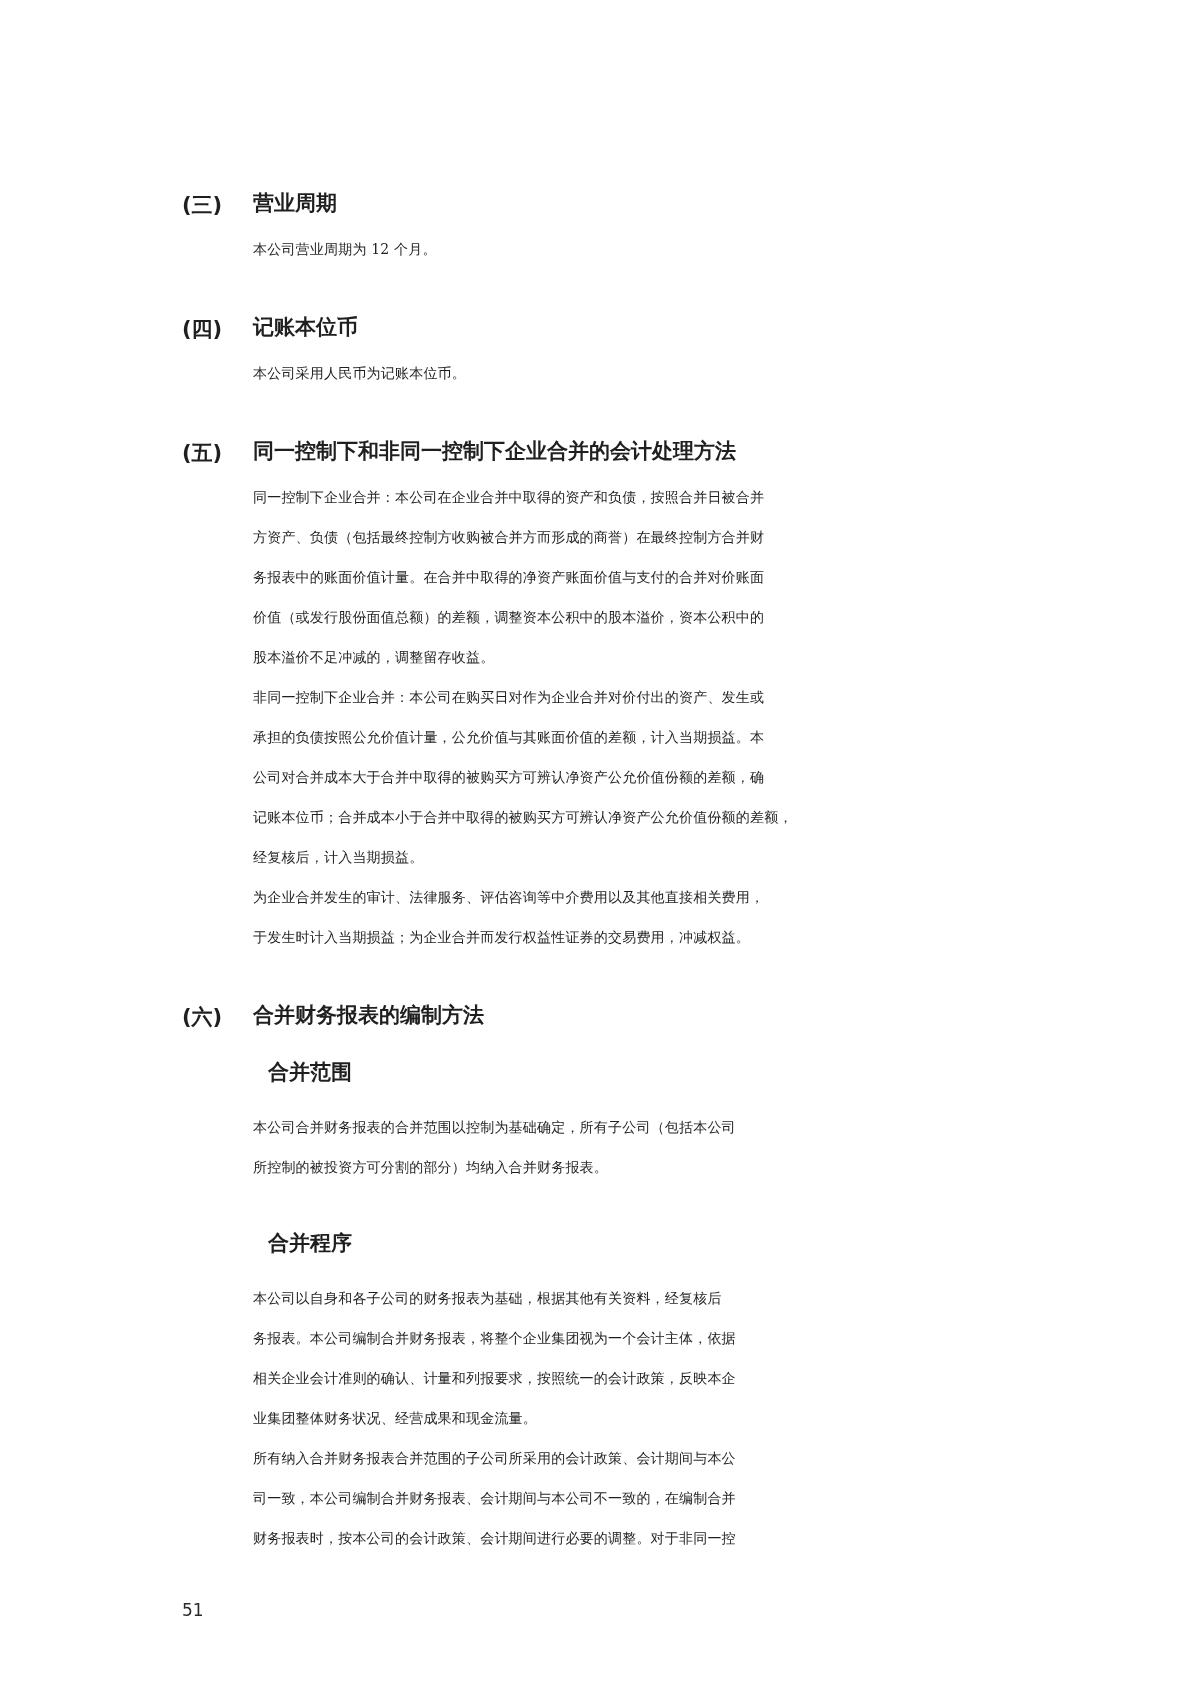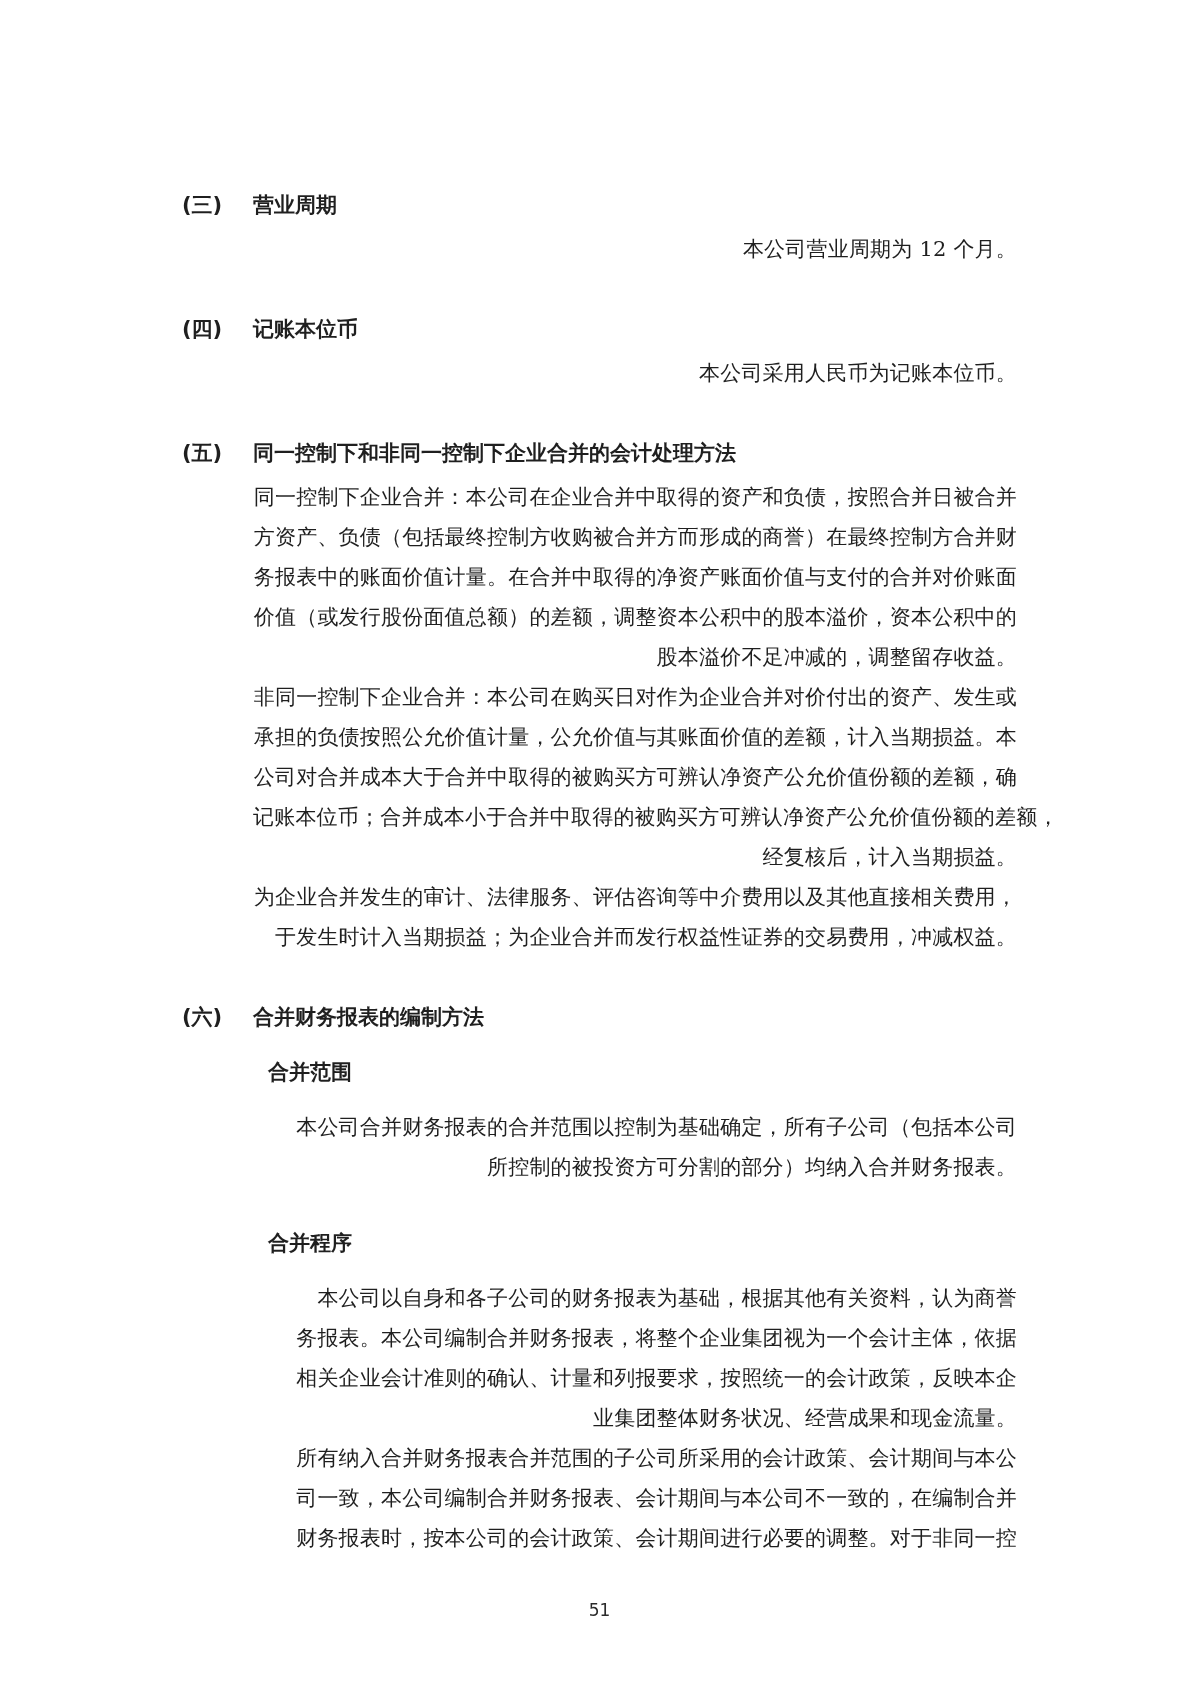--- a/index.html
+++ b/index.html
@@ -32,7 +32,7 @@
   .sec-body { flex: none; width: 764px; }
   .sec-title {
     margin: 0 0 4px 0;
-    font-family: Liberation Serif, serif;
+    font-family: Liberation Mono, monospace;
     font-weight: 700;
     font-size: 21px;
     line-height: 40px;

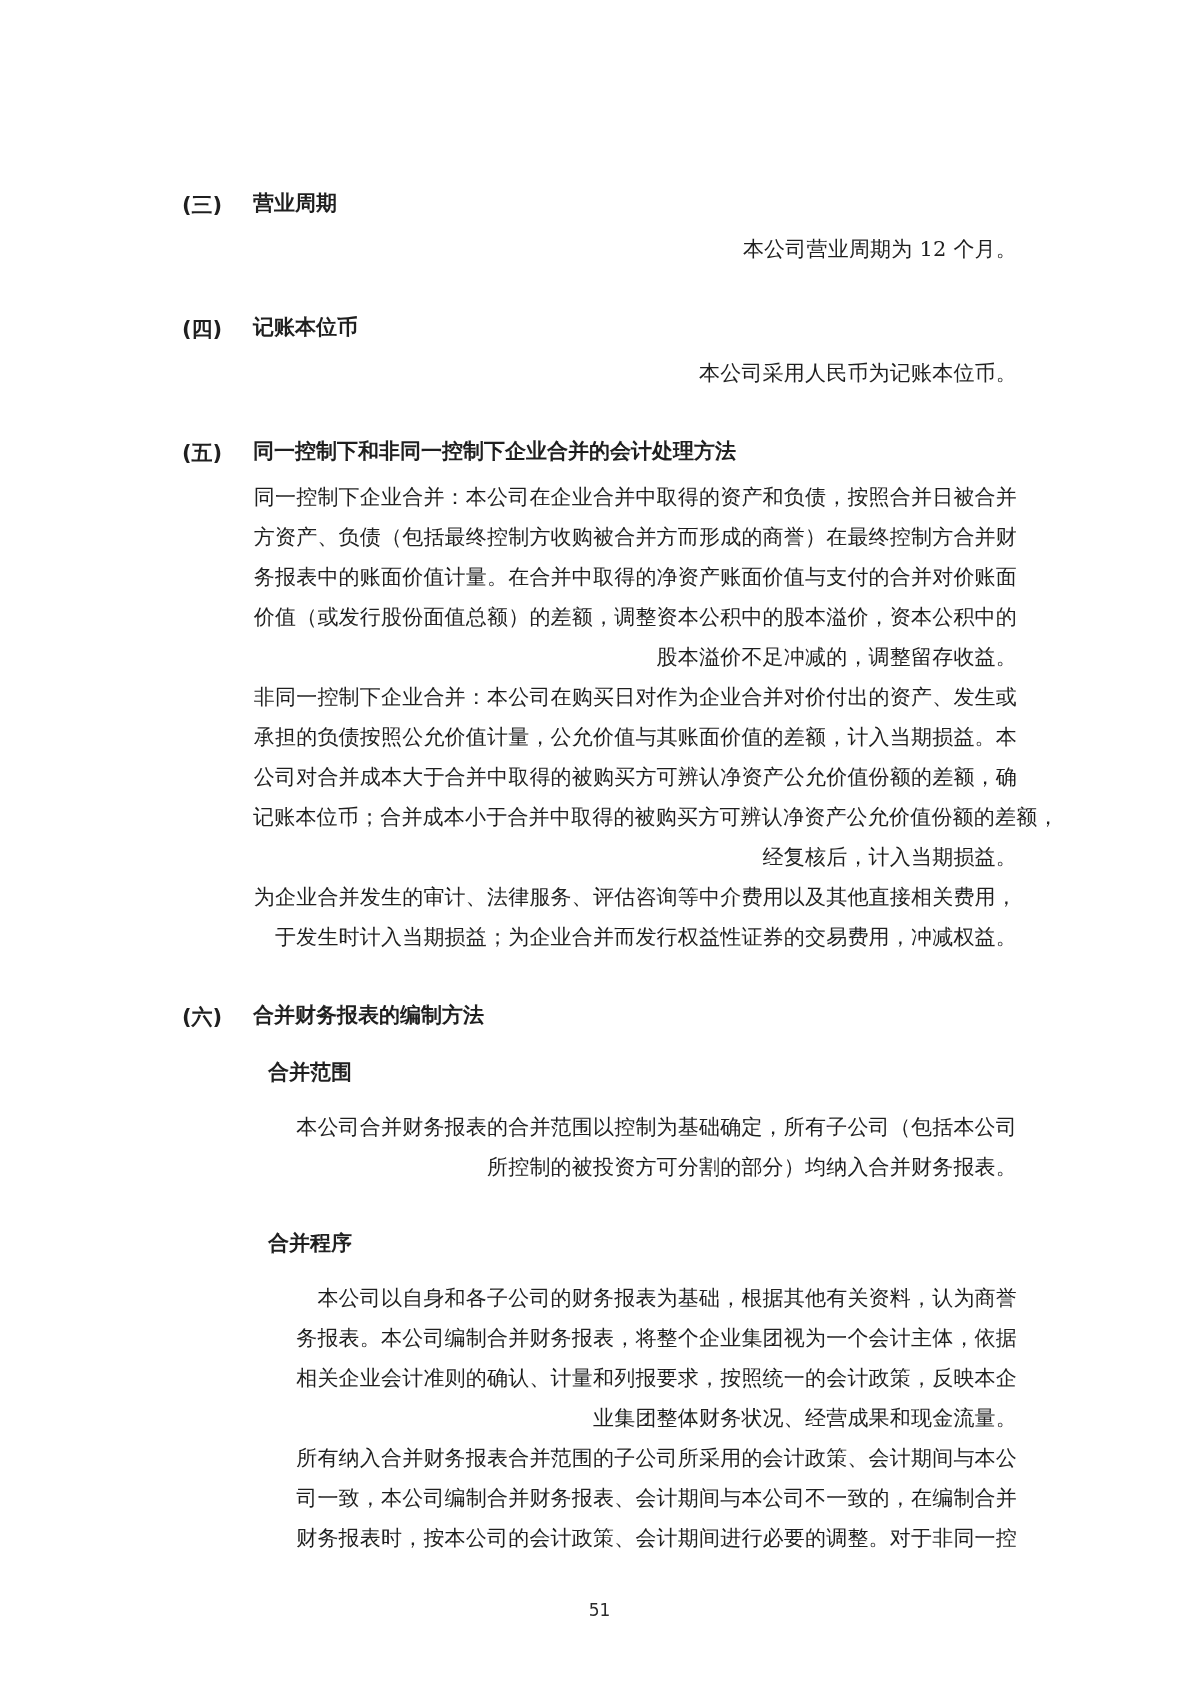--- a/index.html
+++ b/index.html
@@ -50,11 +50,10 @@
   .para { margin: 0; }
   .para.indented { }
   .line {
-    font-size: 21px;
+    font-size: 14px;
     line-height: 40px;
     letter-spacing: 0.2px;
     white-space: nowrap;
-    text-align: right;
   }
   .footer {
     margin-left: 182px;

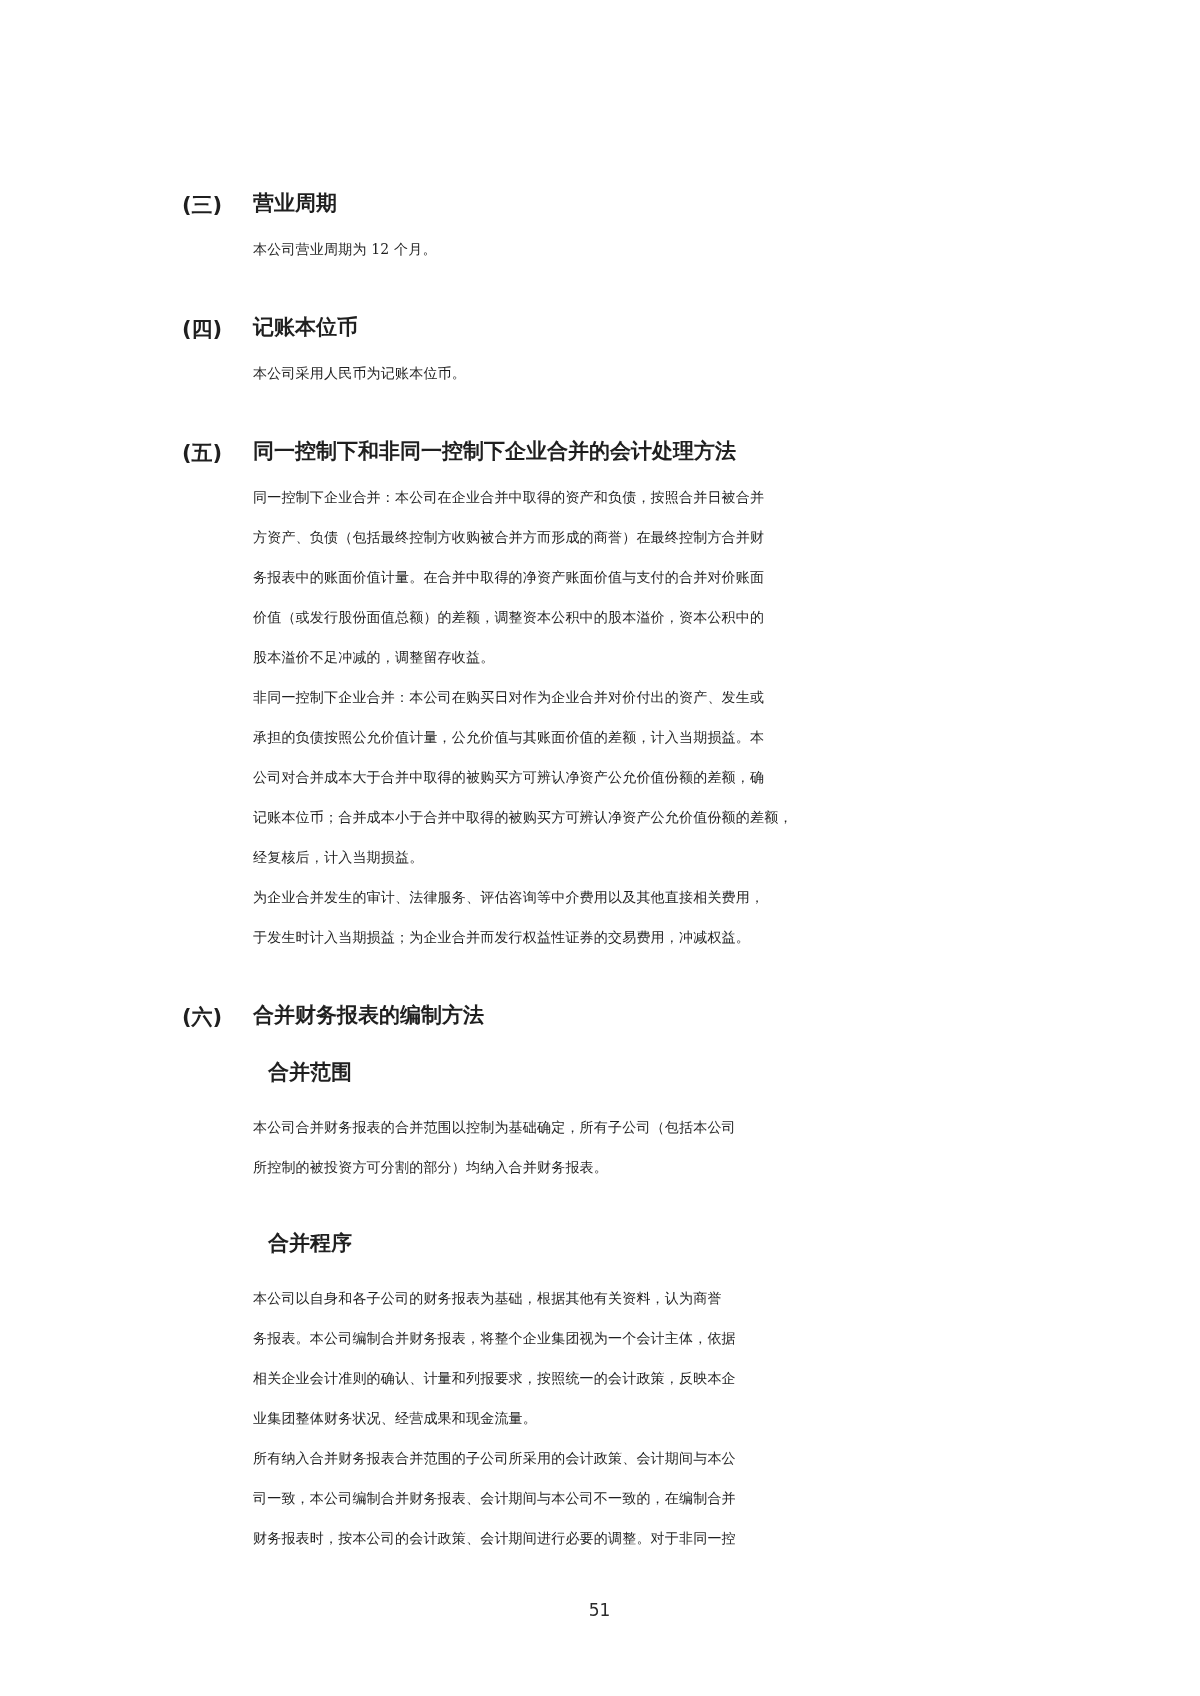--- a/index.html
+++ b/index.html
@@ -131,7 +131,7 @@
 
       <h4 class="sub-title spaced">合并程序</h4>
       <div class="para indented">
-        <div class="line">本公司以自身和各子公司的财务报表为基础，根据其他有关资料，认为商誉</div>
+        <div class="line">本公司以自身和各子公司的财务报表为基础，根据其他有关资料，经复核后</div>
         <div class="line">务报表。本公司编制合并财务报表，将整个企业集团视为一个会计主体，依据</div>
         <div class="line">相关企业会计准则的确认、计量和列报要求，按照统一的会计政策，反映本企</div>
         <div class="line">业集团整体财务状况、经营成果和现金流量。</div>

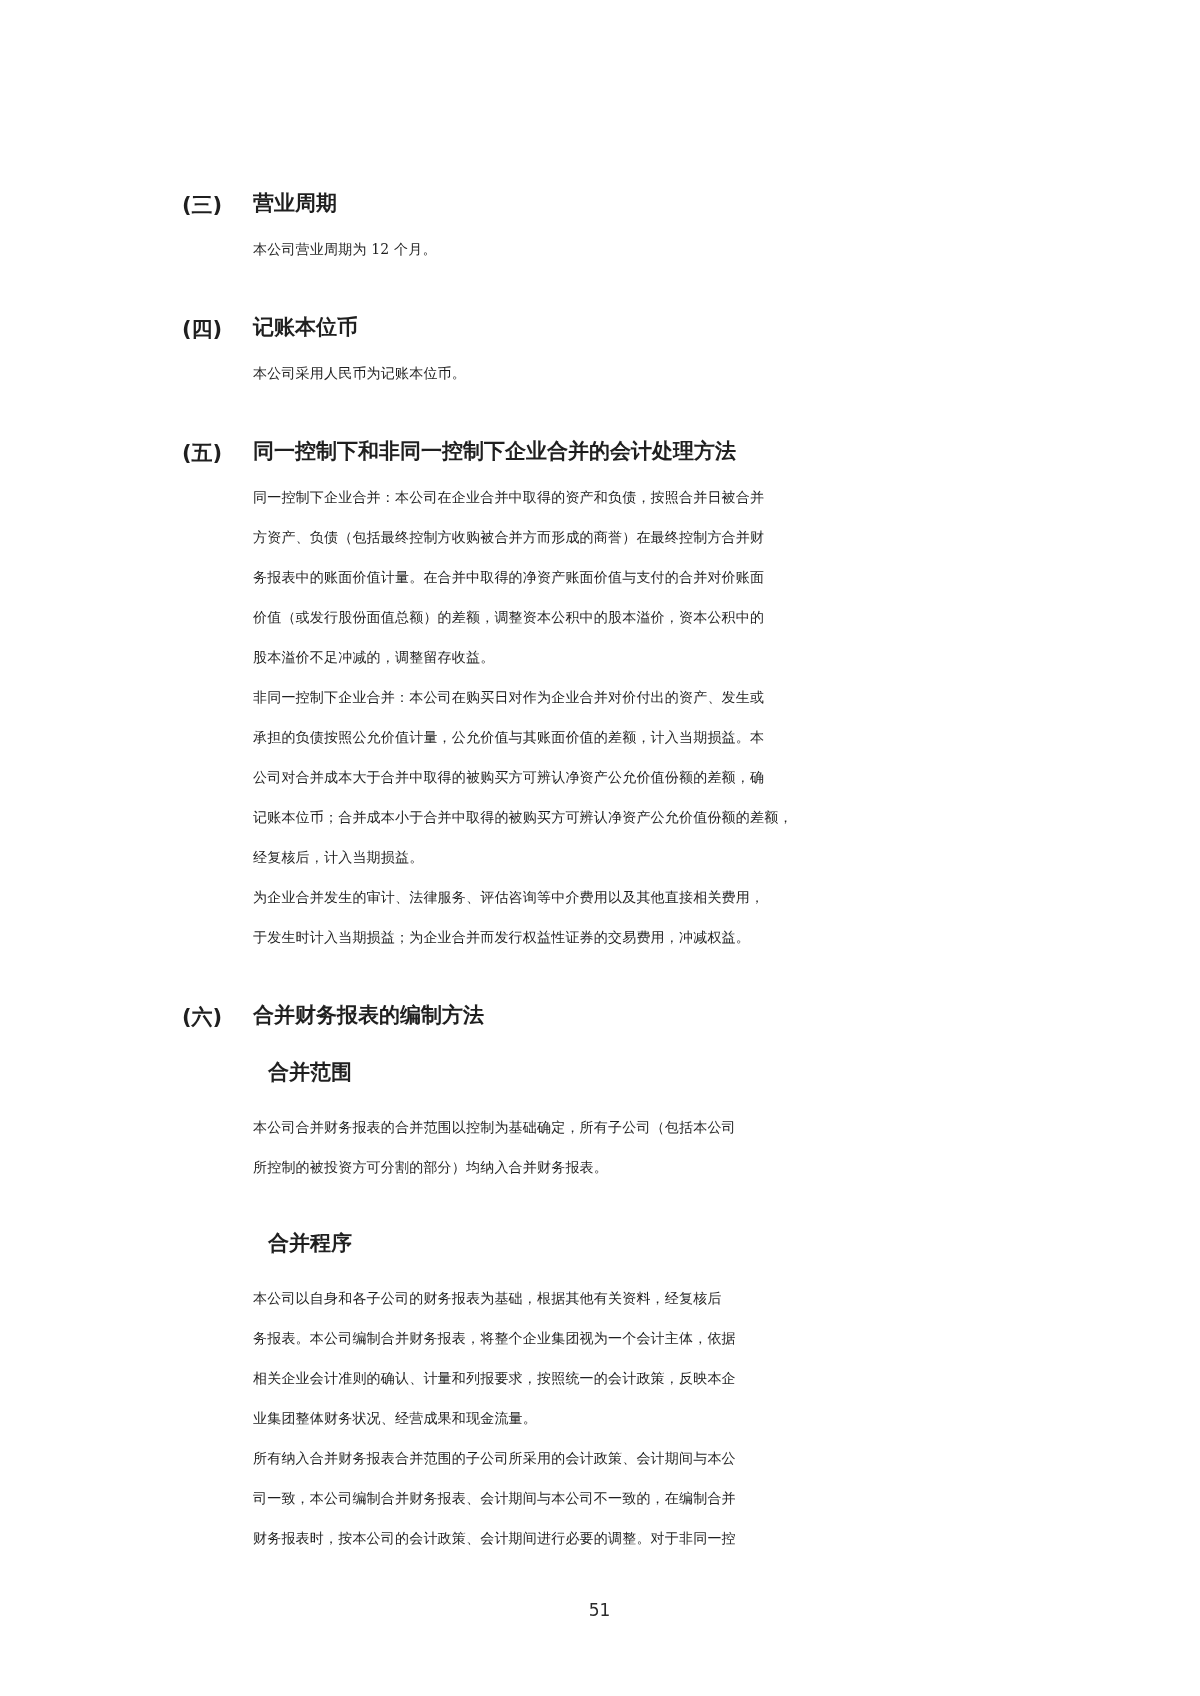--- a/index.html
+++ b/index.html
@@ -58,7 +58,6 @@
   .footer {
     margin-left: 182px;
     width: 835px;
-    text-align: center;
     margin-top: 20px;
   }
   .page-number {

